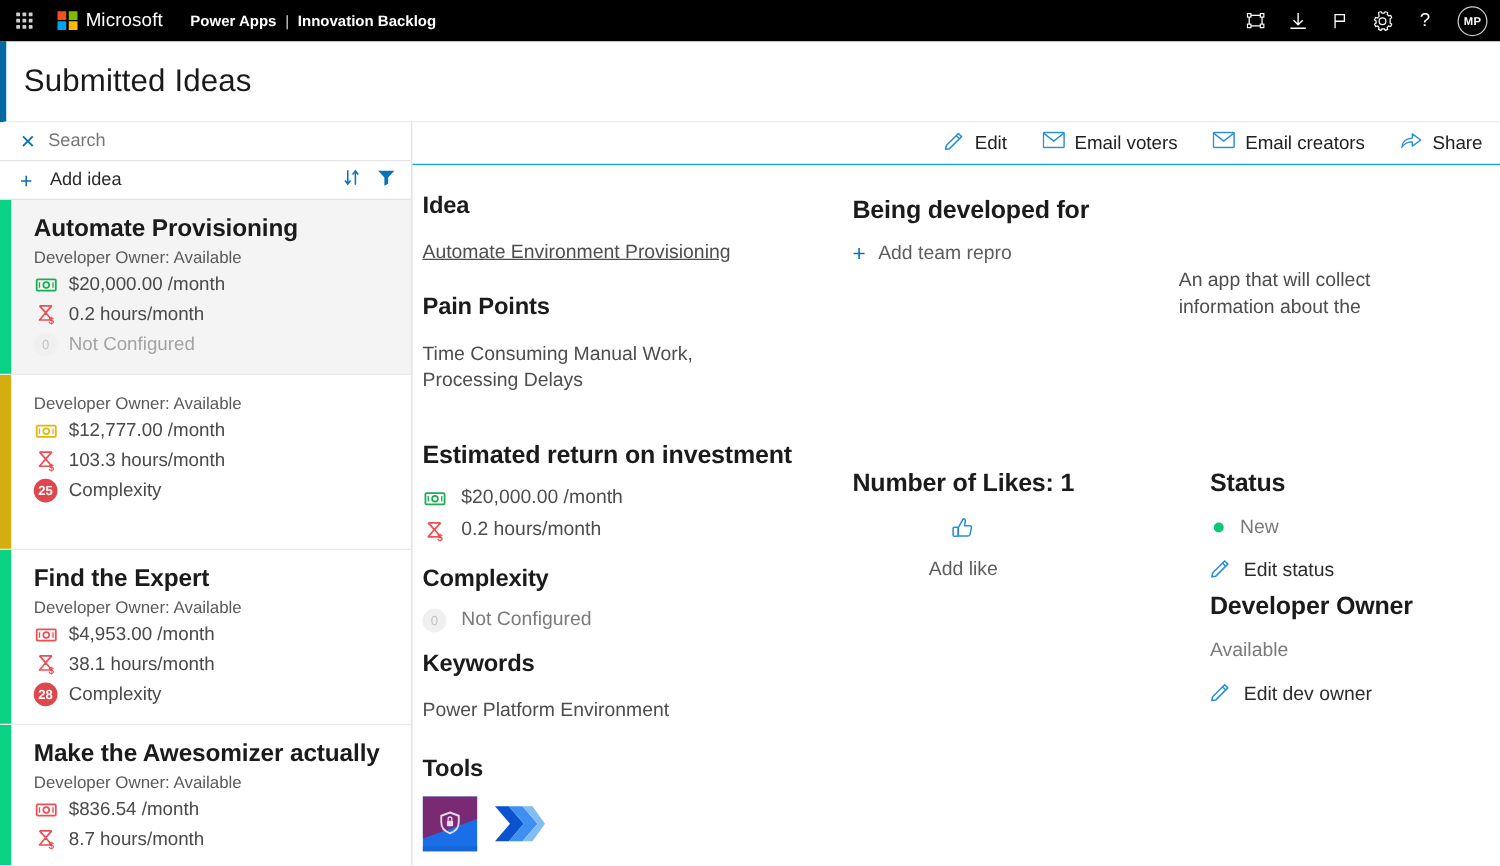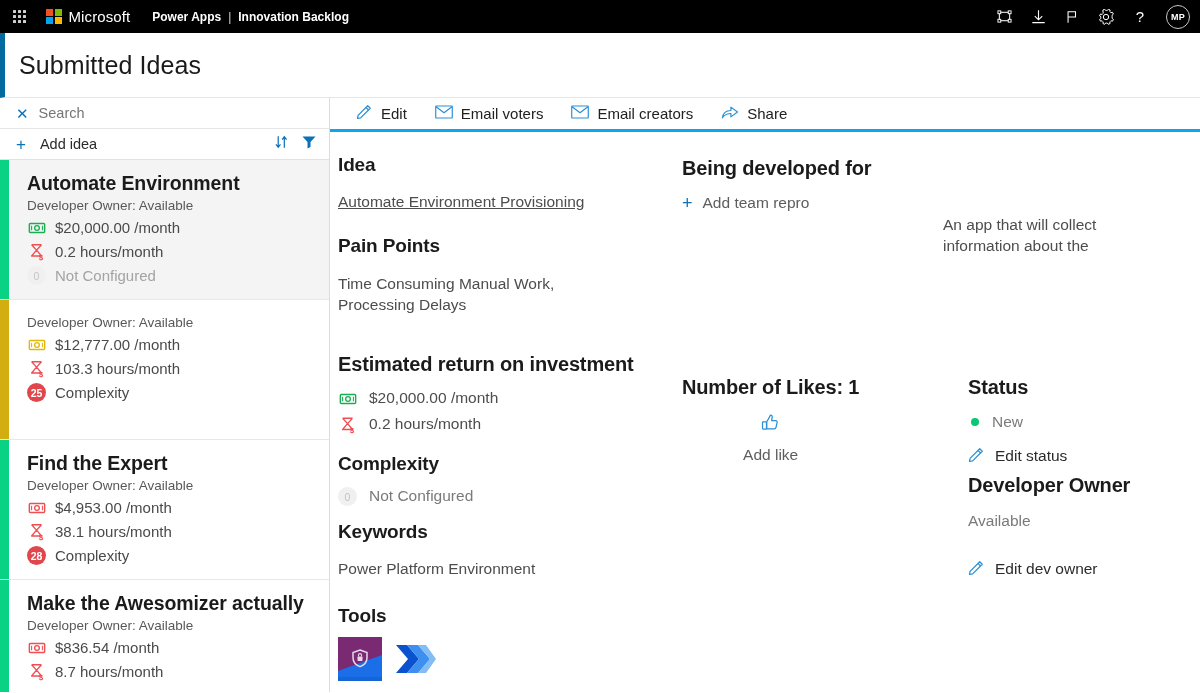--- a/index.html
+++ b/index.html
@@ -93,7 +93,7 @@
   .rightpane { flex: 1; display: flex; flex-direction: column; min-width: 0; }
   .cmdbar {
     height: 34px; display: flex; align-items: center; gap: 0;
-    border-bottom: 3px solid #0ea5e9; padding-left: 12px; background: #fff;
+    border-bottom: 1px solid #0ea5e9; padding-left: 12px; background: #fff; justify-content: flex-end;
   }
   .cmd { display: flex; align-items: center; gap: 8px; padding: 0 14px; height: 34px; cursor: pointer; }
   .cmd .ctext { font-size: 15px; color: #212121; }

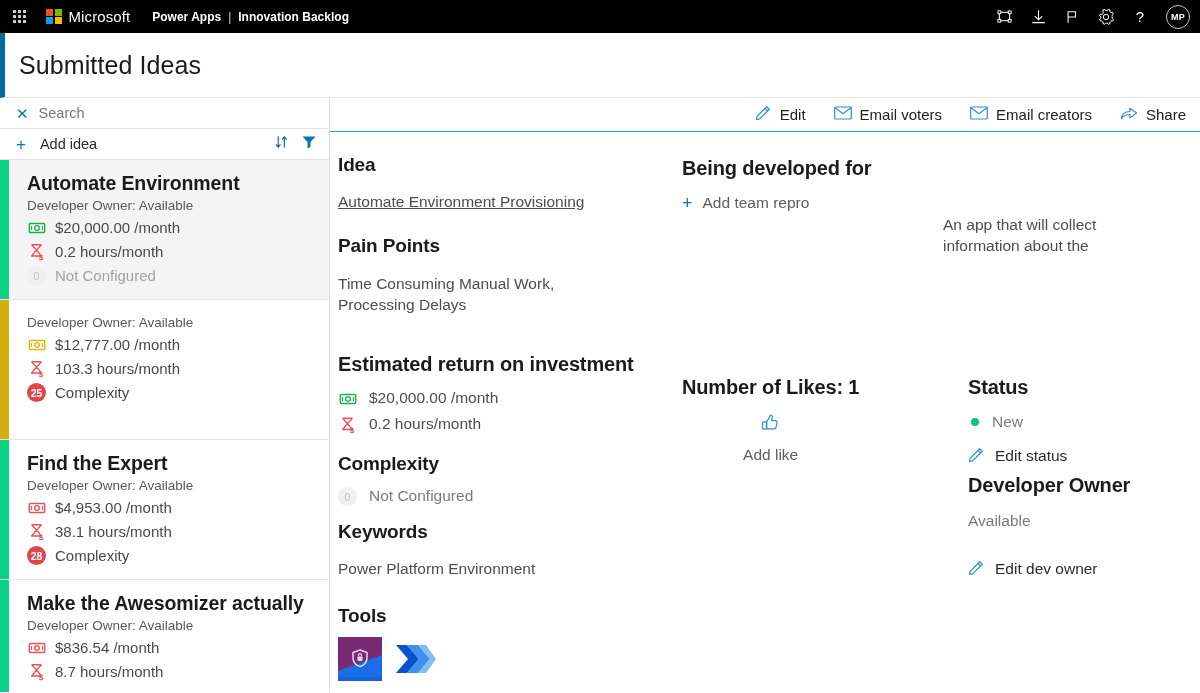--- a/index.html
+++ b/index.html
@@ -207,7 +207,7 @@
         <div class="card selected">
           <div class="accent" style="background: rgb(9, 210, 133);"></div>
           <div class="cbody">
-            <div class="ctitle">Automate Environment</div>
+            <div class="ctitle">Automate Provisioning</div>
             <div class="csub">Developer Owner: Available</div>
             <div class="crow">
               <span class="icn">

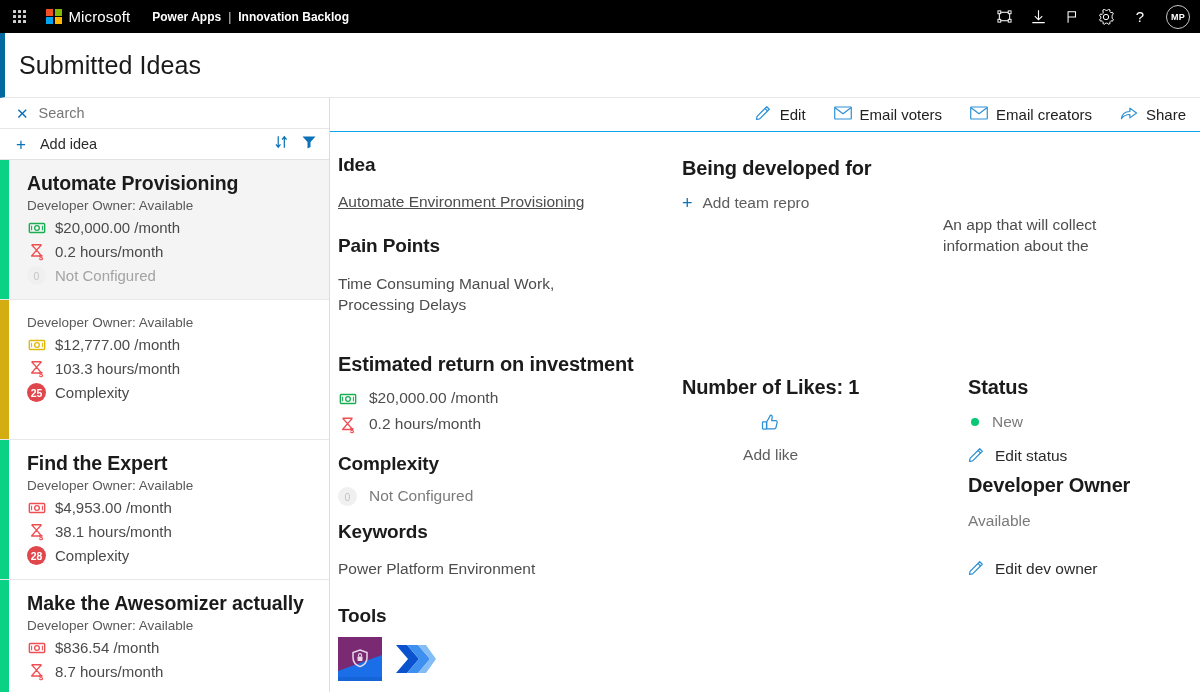--- a/index.html
+++ b/index.html
@@ -469,7 +469,7 @@
       <div class="abs" style="left:638px; top:342px;">
         <div class="sec-h lg">Developer Owner</div>
         <div class="sec-v grey" style="margin-top:15px;">Available</div>
-        <div class="link-row" style="margin-top:28px;">
+        <div class="link-row" style="margin-top:14px;">
           <span>
             <svg width="17" height="17" viewBox="0 0 18 18">
                 <path d="M2.2 13.1L12.4 2.9l2.7 2.7L4.9 15.8 1.6 16.4z" fill="none" stroke="#2a8fd4" stroke-width="1.3" stroke-linejoin="round"></path>

